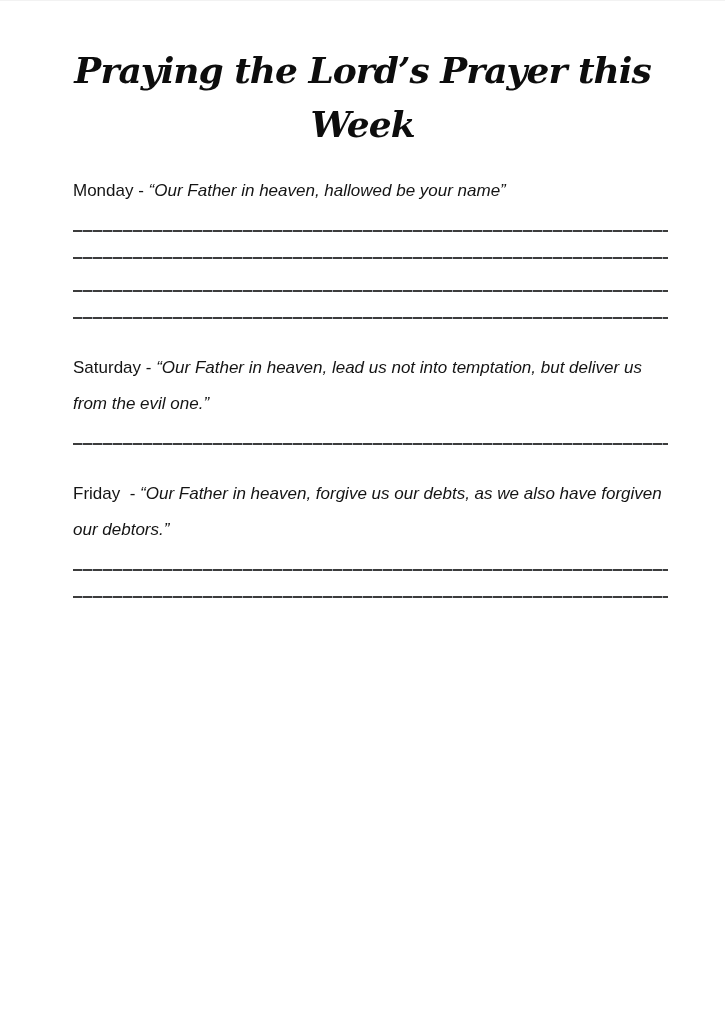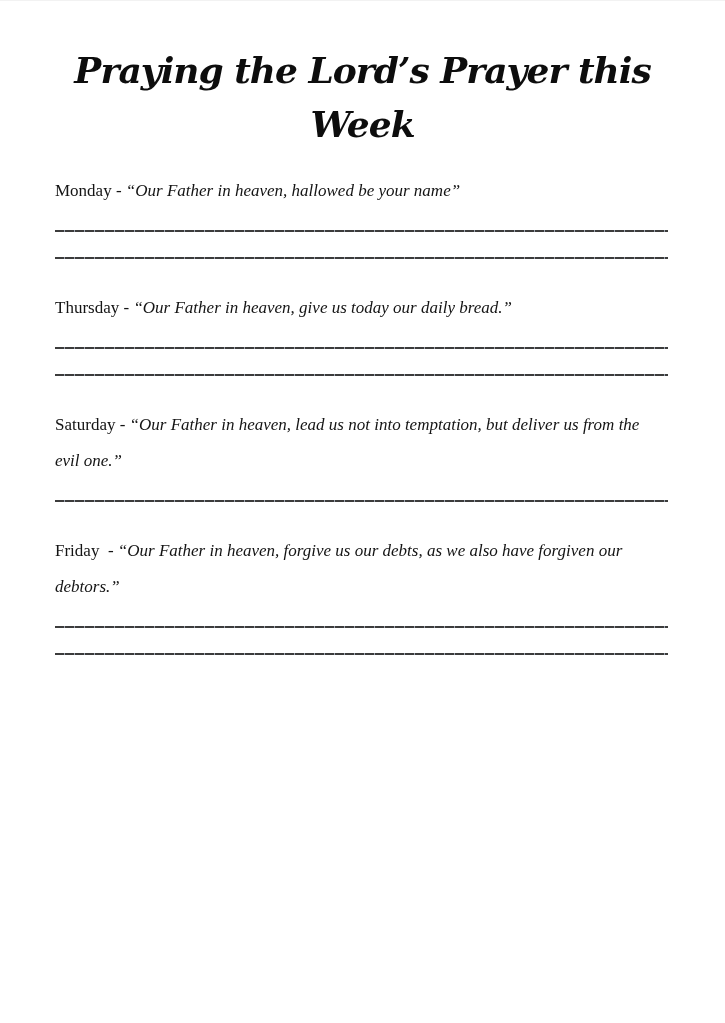--- a/index.html
+++ b/index.html
@@ -44,8 +44,7 @@
     display: block;
   }
   .content {
-    margin: 22px 57px 0 55px; 
-    font-family: Liberation Serif, serif;
+    margin: 22px 57px 0 73px; 
   }
   .day-section {
     margin: 0 0 31px 0;

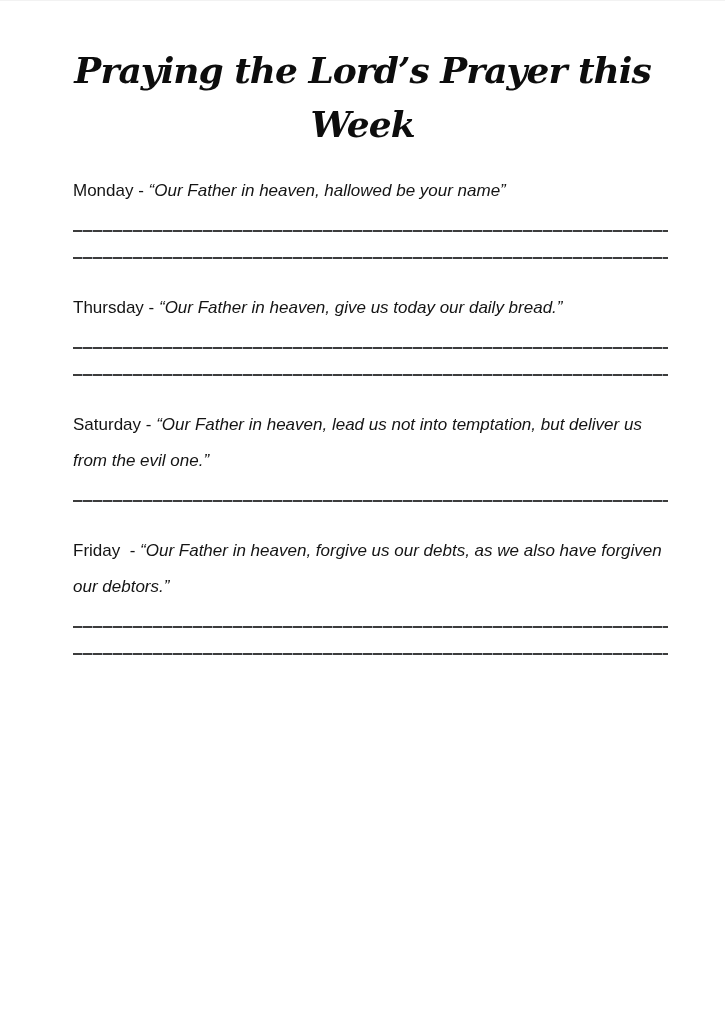--- a/index.html
+++ b/index.html
@@ -92,7 +92,6 @@
 
 
     <section class="day-section">
-      <p class="day-line"><span class="day-name">Thursday</span><span class="day-sep"> - </span><span class="day-quote">“Our Father in heaven, give us today our daily bread.”</span></p>
       <div class="answer-line first"></div>
       <div class="answer-line"></div>
     </section>

